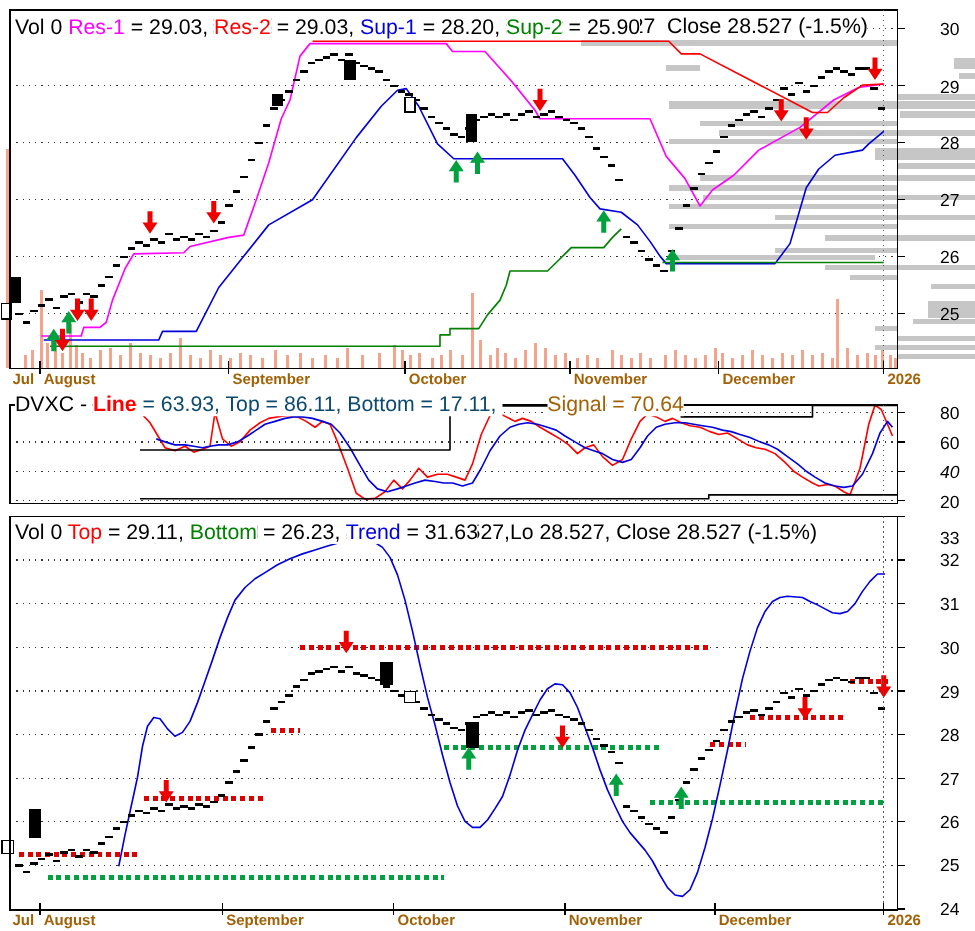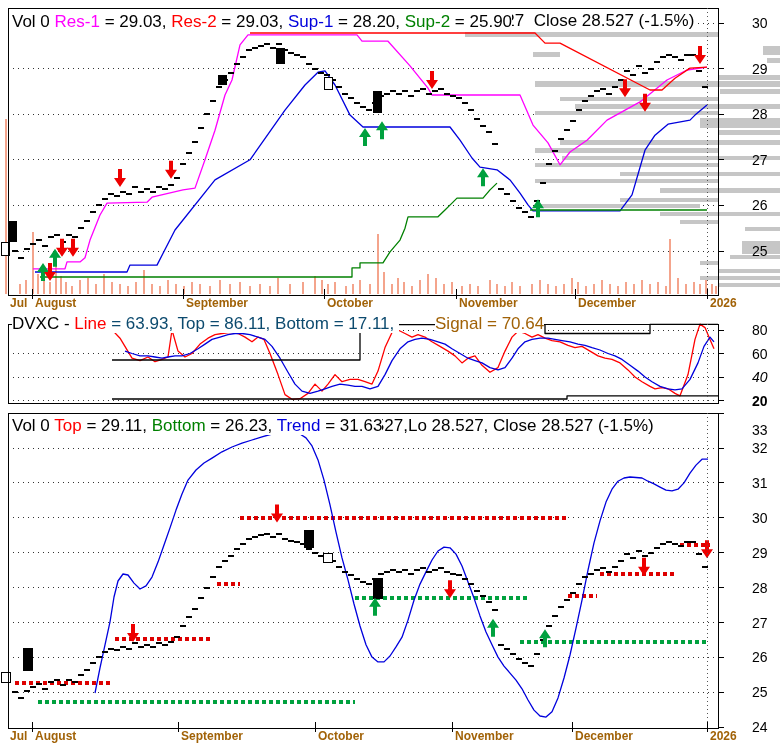--- a/index.html
+++ b/index.html
@@ -485,7 +485,7 @@
   </div>
   <div class="ttl" style="top:15px" id="legend-top"><span style="color: rgb(0, 0, 0);">Vol 0 </span><span style="color: rgb(255, 0, 255);">Res-1</span><span style="color: rgb(0, 0, 0);"> = 29.03, </span><span style="color: rgb(255, 0, 0);">Res-2</span><span style="color: rgb(0, 0, 0);"> = 29.03, </span><span style="color: rgb(0, 0, 221);">Sup-1</span><span style="color: rgb(0, 0, 0);"> = 28.20, </span><span style="color: rgb(0, 128, 0);">Sup-2</span><span style="color: rgb(0, 0, 0);"> = 25.90</span></div>
 
-  <div class="ttl" style="top:317px" id="legend-mid"><span style="color: rgb(0, 0, 0);">DVXC - </span><span style="color: rgb(255, 0, 0);">Line</span><span style="color: #0c4a6e;"> = 63.93, Top = 86.11, Bottom = 17.11, </span><span style="color: #a16207; margin-left: 36px;">Signal</span><span style="color: #a16207; margin-top: 16px;"> = 70.64</span></div>
+  <div class="ttl" style="top:317px" id="legend-mid"><span style="color: rgb(0, 0, 0);">DVXC - </span><span style="color: rgb(255, 0, 0); font-weight: bold;">Line</span><span style="color: #0c4a6e;"> = 63.93, Top = 86.11, Bottom = 17.11, </span><span style="color: #a16207; margin-left: 36px;">Signal</span><span style="color: #a16207; margin-top: 16px;"> = 70.64</span></div>
 
   <div class="ttl" style="top:406px">
     <span>DVXC - Daily 2026-01-02 Open 28.527,Hi 28.527,Lo 28.527, Close 28.527 (-1.5%)</span>

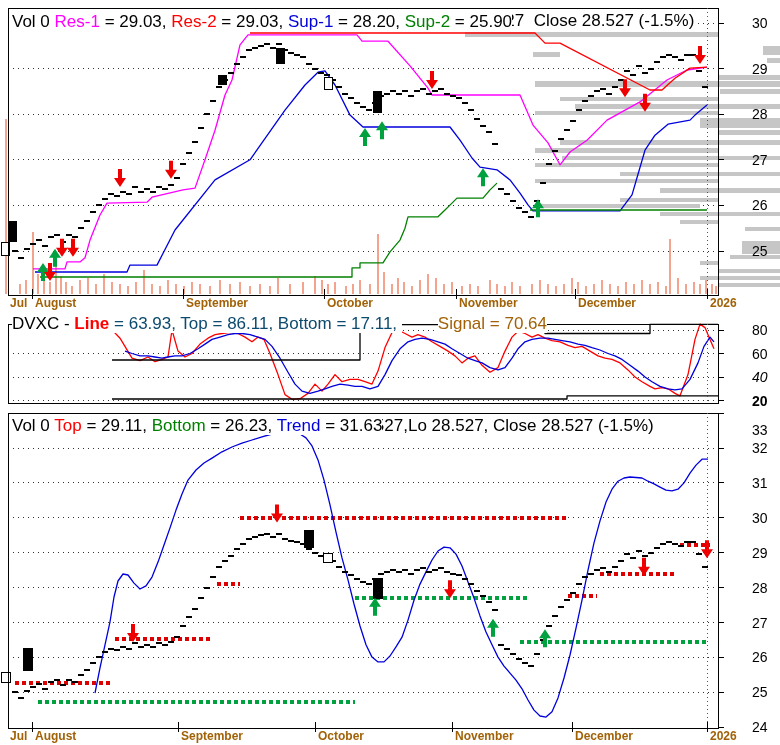--- a/index.html
+++ b/index.html
@@ -502,7 +502,7 @@
       <span class="ylabel" style="left: 752px; top: 322px;">80</span>
       <span class="ylabel" style="left: 752px; top: 346px;">60</span>
       <span class="ylabel" style="left: 752px; top: 369px; font-style: italic;">40</span>
-      <span class="ylabel" style="left: 752px; top: 393px; font-weight: bold;">20</span>
+      <span class="ylabel" style="left: 752px; top: 393px;">20</span>
       <span class="ylabel" style="left: 752px; top: 422px;">33</span>
       <span class="ylabel" style="left: 752px; top: 440px;">32</span>
       <span class="ylabel" style="left: 752px; top: 475px;">31</span>

